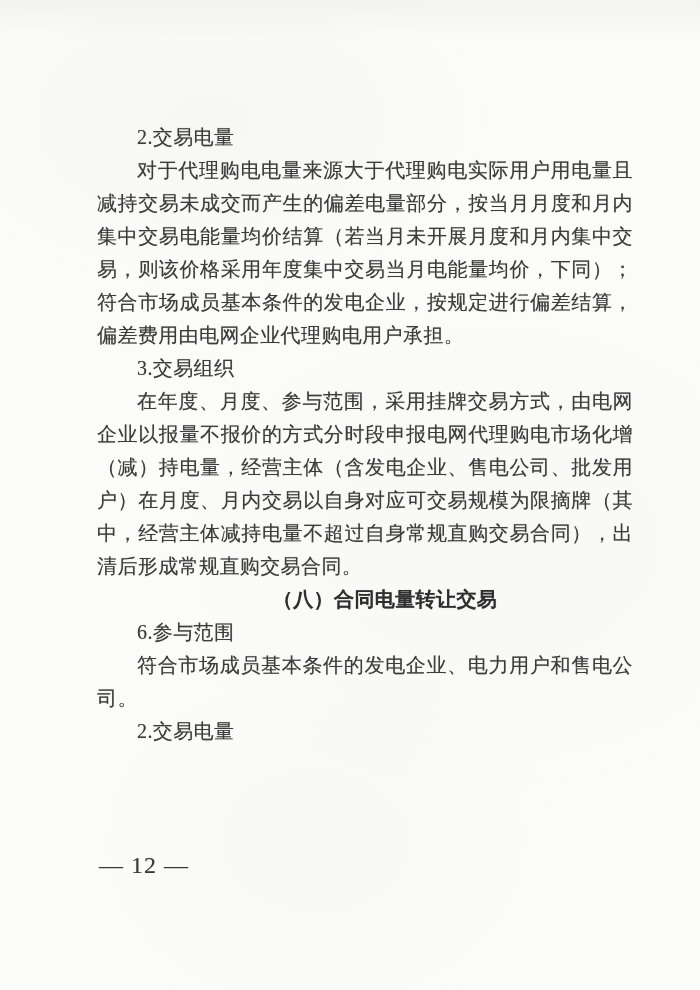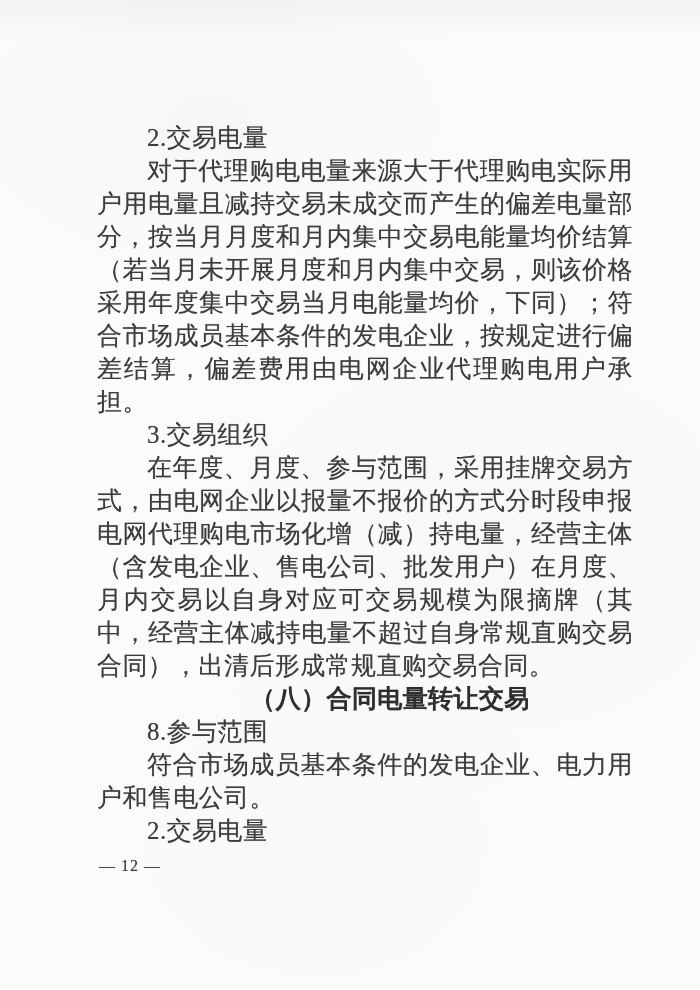--- a/index.html
+++ b/index.html
@@ -25,7 +25,7 @@
     top: 121px;
     width: 536px;
     color: #3c3c3c;
-    font-size: 25px;
+    font-size: 20px;
     line-height: 33px;
     text-shadow: 0 0 0.7px rgba(70,70,70,0.55);
   }

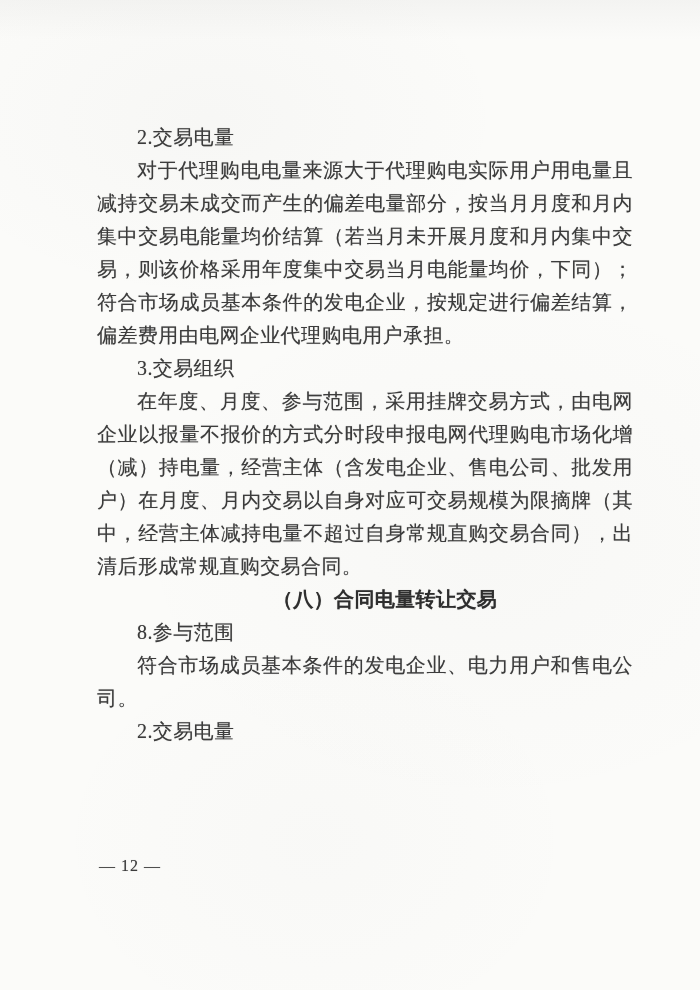--- a/index.html
+++ b/index.html
@@ -65,7 +65,7 @@
     <p class="heading">3.交易组织</p>
     <p class="body">在年度、月度、参与范围，采用挂牌交易方式，由电网企业以报量不报价的方式分时段申报电网代理购电市场化增（减）持电量，经营主体（含发电企业、售电公司、批发用户）在月度、月内交易以自身对应可交易规模为限摘牌（其中，经营主体减持电量不超过自身常规直购交易合同），出清后形成常规直购交易合同。</p>
     <p class="heading-bold">（八）合同电量转让交易</p>
-    <p class="heading">8.参与范围</p>
+    <p class="heading">6.参与范围</p>
     <p class="body">符合市场成员基本条件的发电企业、电力用户和售电公司。</p>
     <p class="heading">2.交易电量</p>
   </div>

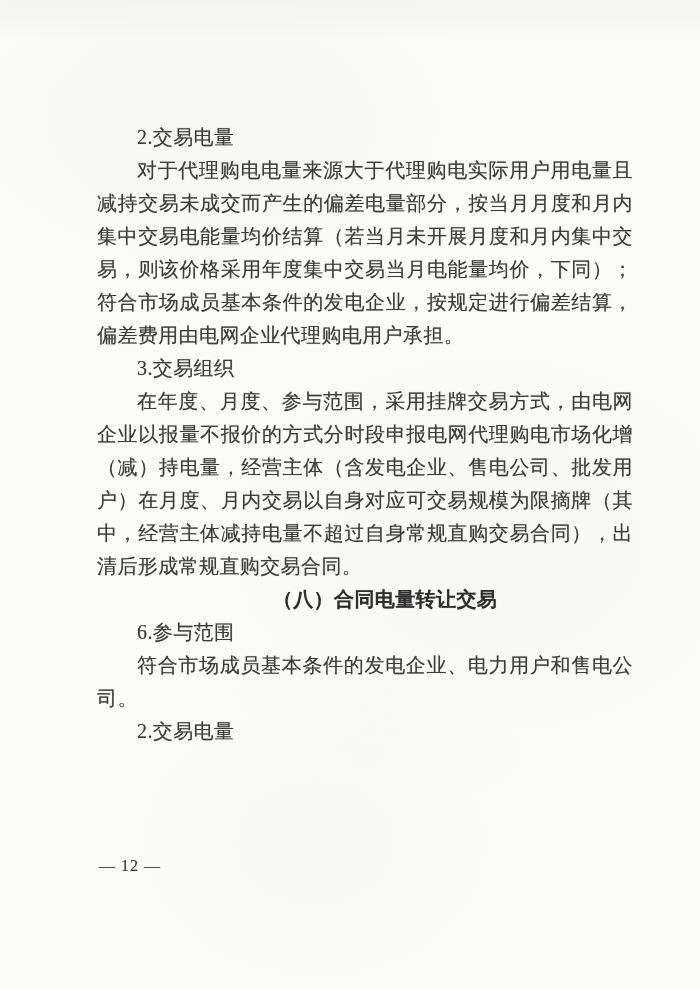--- a/index.html
+++ b/index.html
@@ -49,7 +49,7 @@
     left: 99px;
     top: 849px;
     color: #3c3c3c;
-    font-size: 16px;
+    font-size: 24px;
     line-height: 33px;
     letter-spacing: 1px;
     text-shadow: 0 0 0.7px rgba(70,70,70,0.5);

